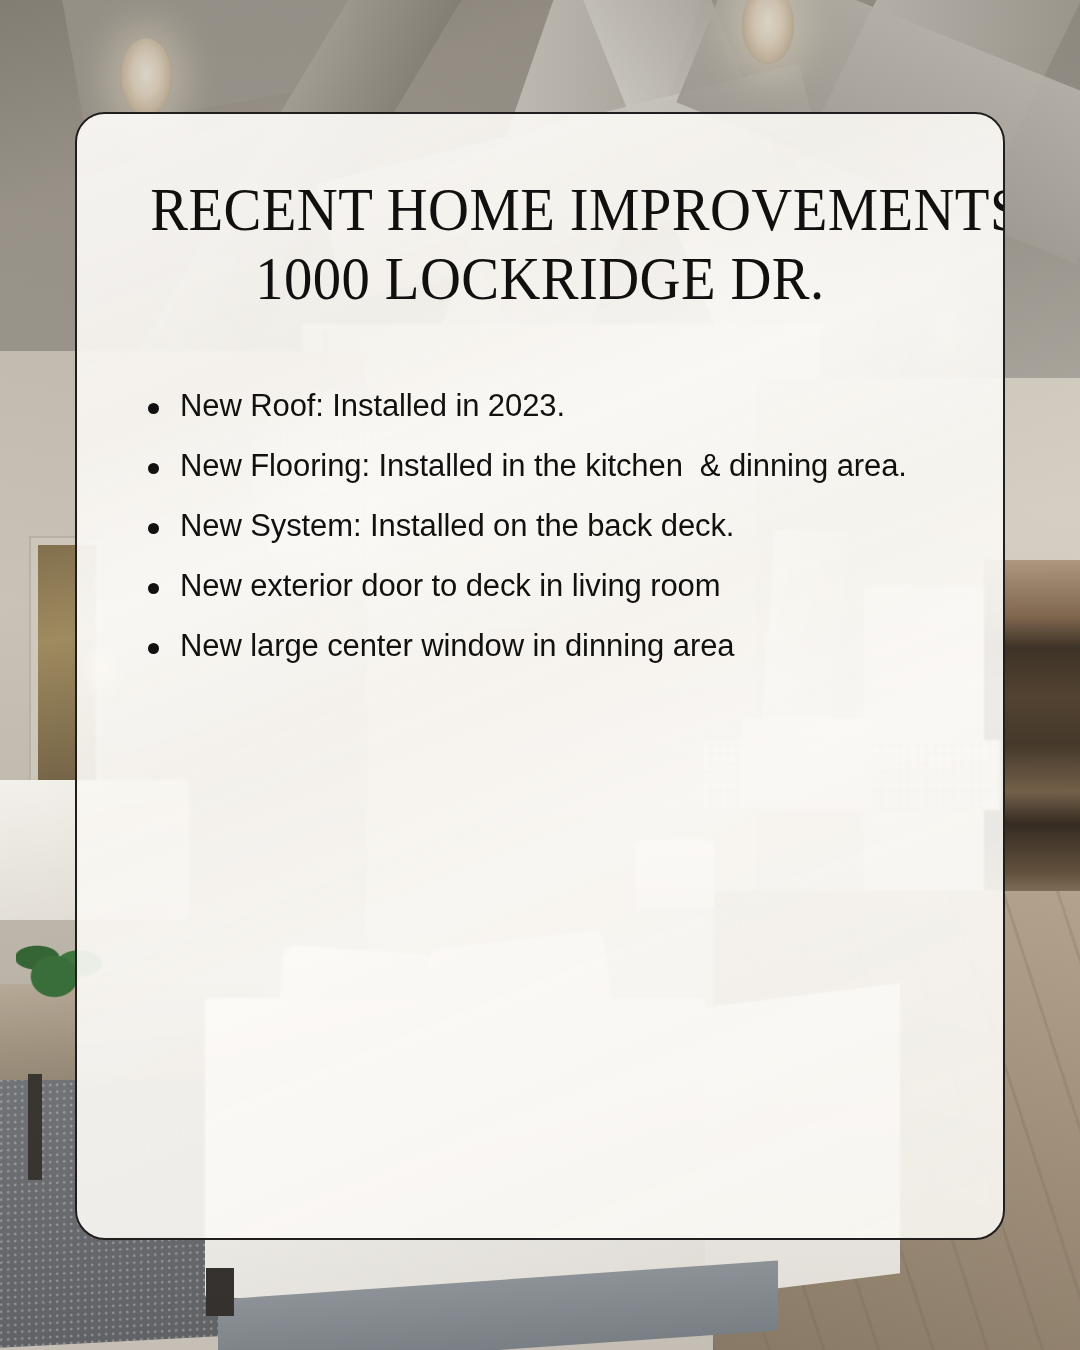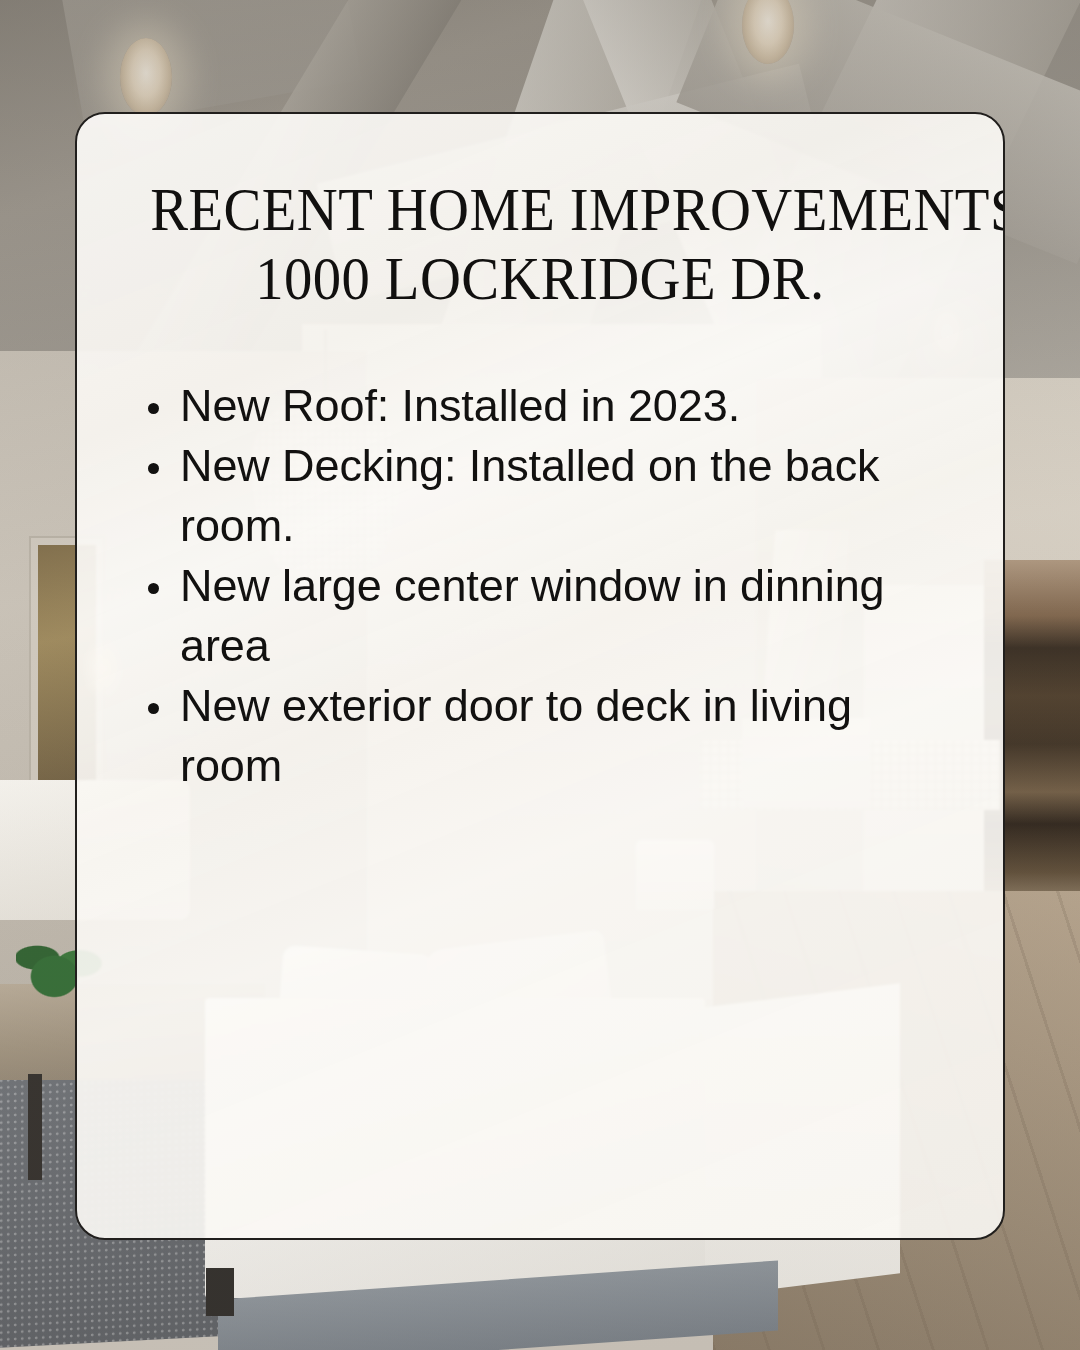--- a/index.html
+++ b/index.html
@@ -302,7 +302,7 @@
     padding: 0;
     list-style: none;
     color: #121110;
-    font-size: 45px;
+    font-size: 31px;
     line-height: 60px;
     letter-spacing: -0.1px;
   }

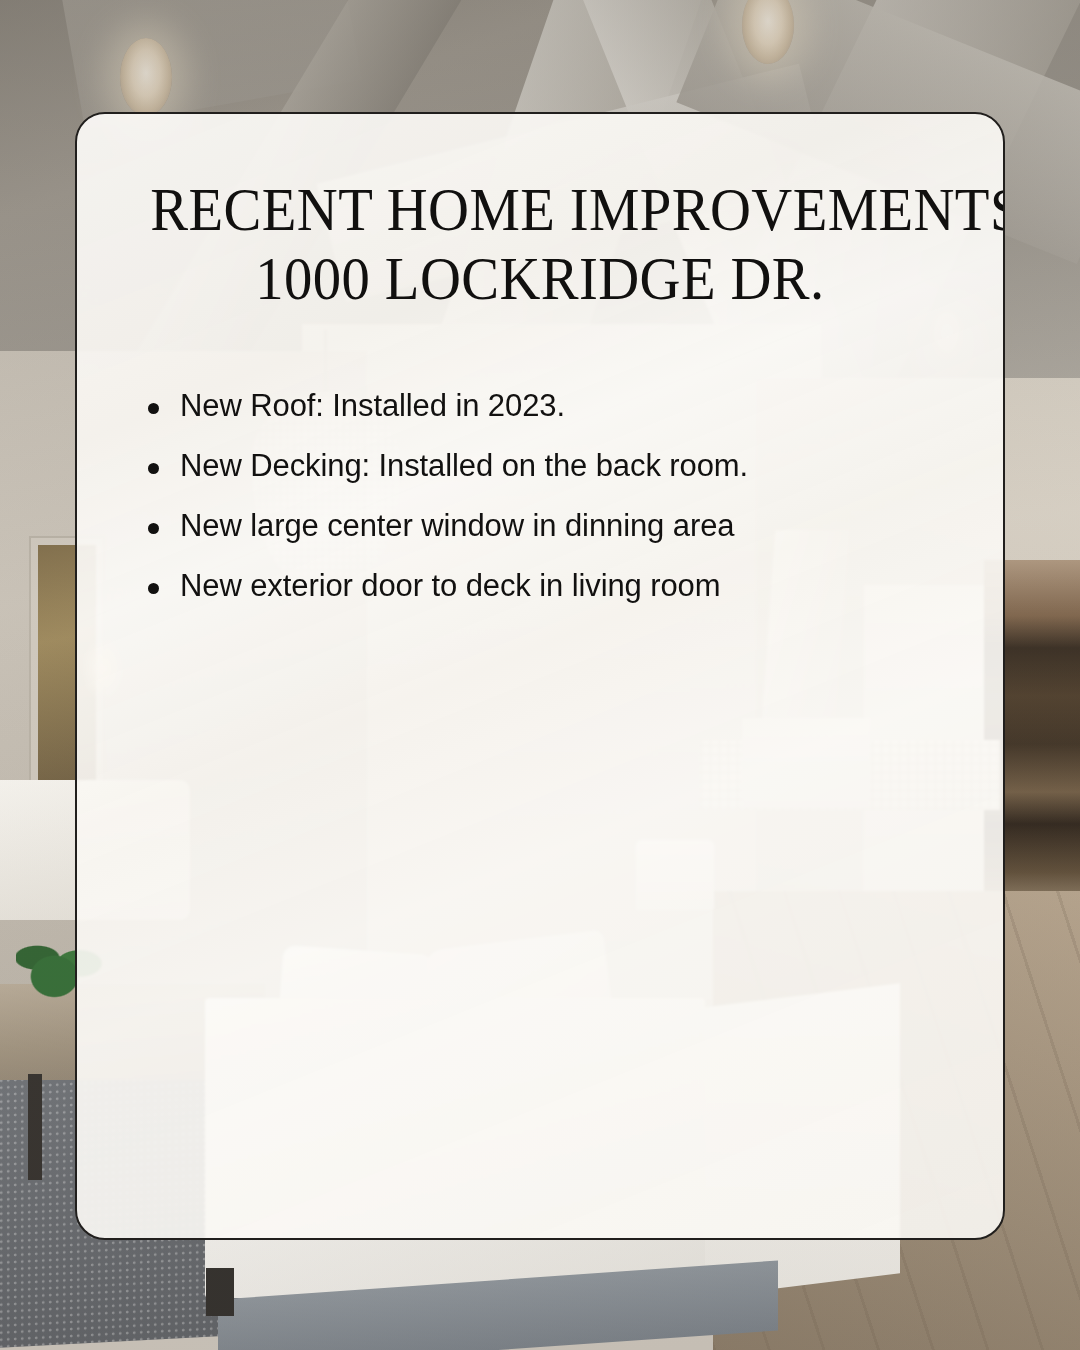--- a/index.html
+++ b/index.html
@@ -389,6 +389,7 @@
 
       <ul class="list">
         <li>New Roof: Installed in 2023.</li>
+        <li>New Flooring: Installed in the kitchen  &amp; dinning area.</li>
         <li>New Decking: Installed on the back room.</li>
         <li>New large center window in dinning area</li>
         <li>New exterior door to deck in living room</li>

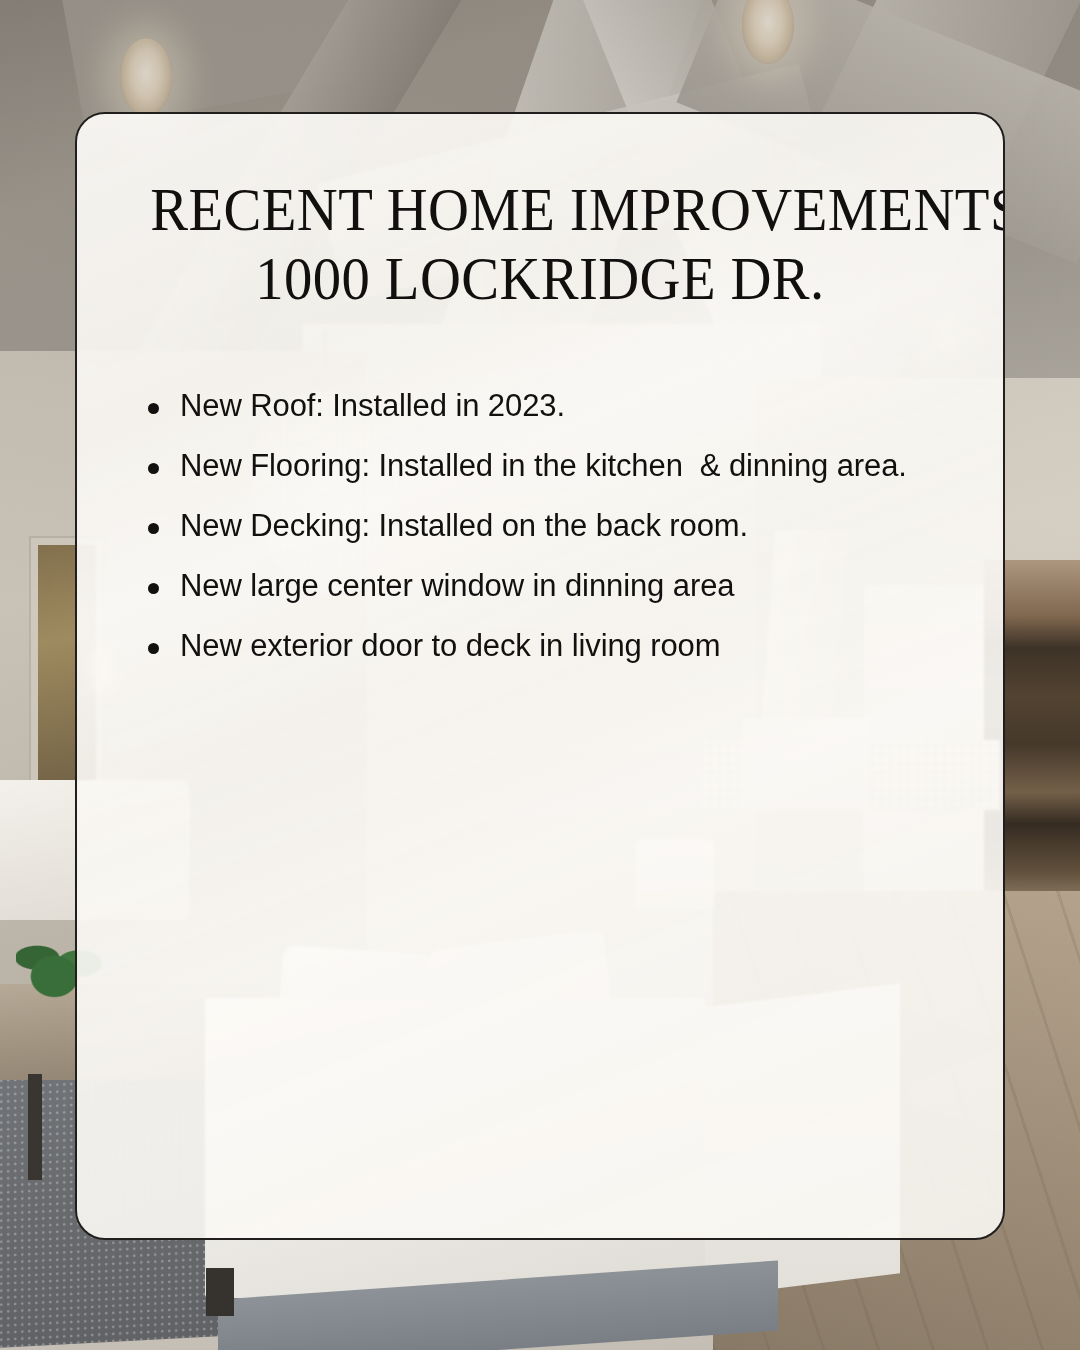--- a/index.html
+++ b/index.html
@@ -390,7 +390,7 @@
       <ul class="list">
         <li>New Roof: Installed in 2023.</li>
         <li>New Flooring: Installed in the kitchen  &amp; dinning area.</li>
-        <li>New Decking: Installed on the back room.</li>
+        <li>New System: Installed on the back deck.</li>
         <li>New large center window in dinning area</li>
         <li>New exterior door to deck in living room</li>
       </ul>

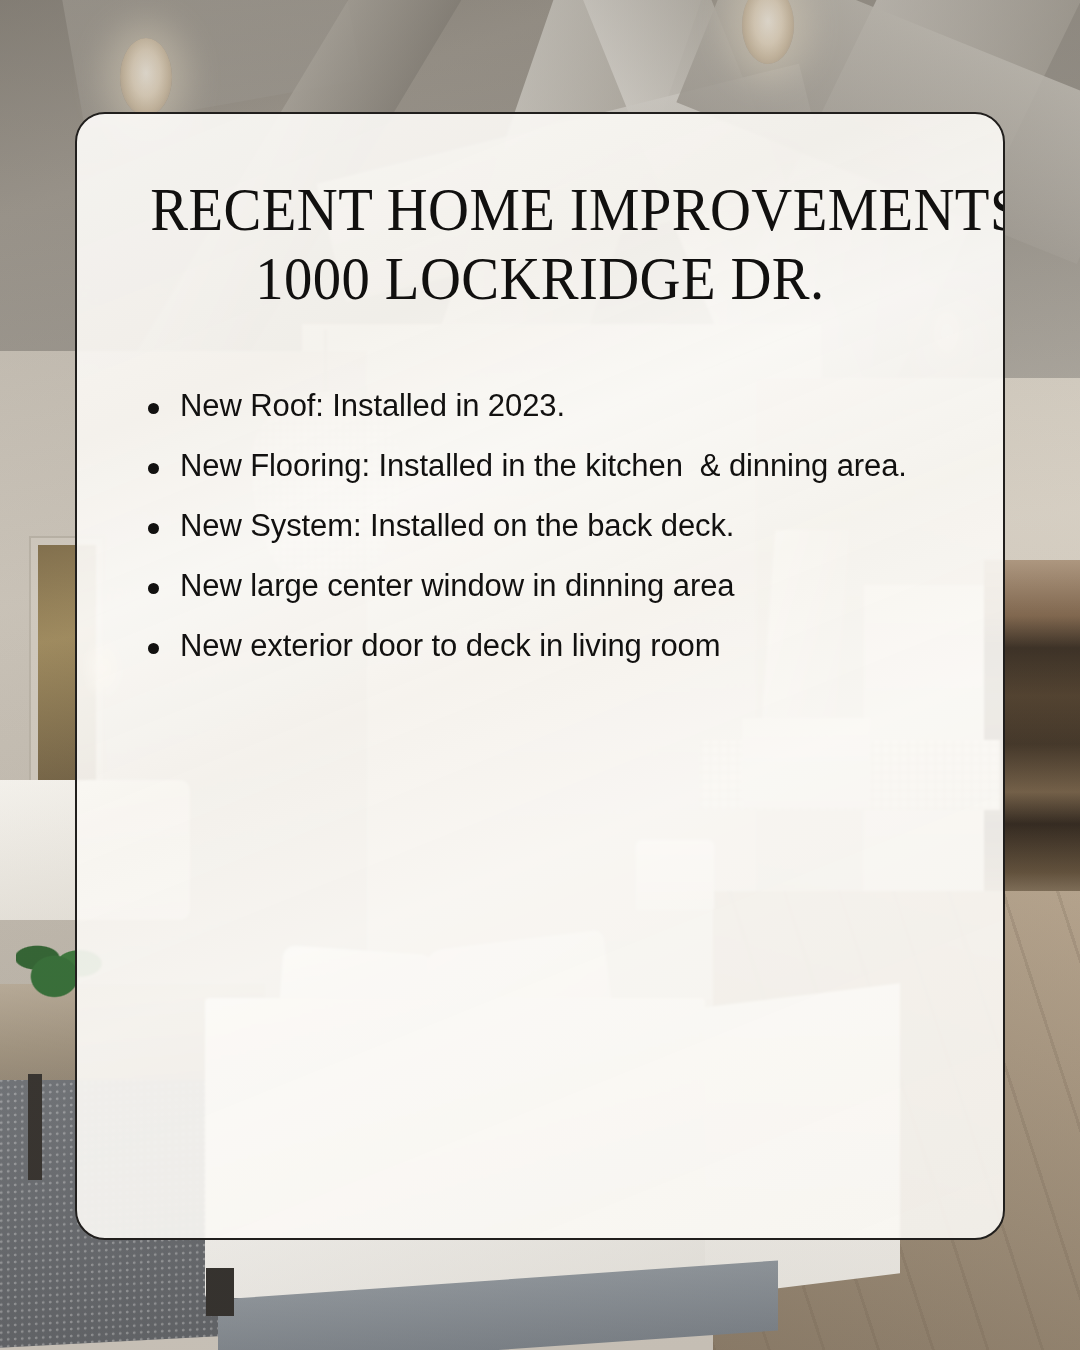--- a/index.html
+++ b/index.html
@@ -391,8 +391,8 @@
         <li>New Roof: Installed in 2023.</li>
         <li>New Flooring: Installed in the kitchen  &amp; dinning area.</li>
         <li>New System: Installed on the back deck.</li>
+        <li>New exterior door to deck in living room</li>
         <li>New large center window in dinning area</li>
-        <li>New exterior door to deck in living room</li>
       </ul>
     </div>
   </div>

